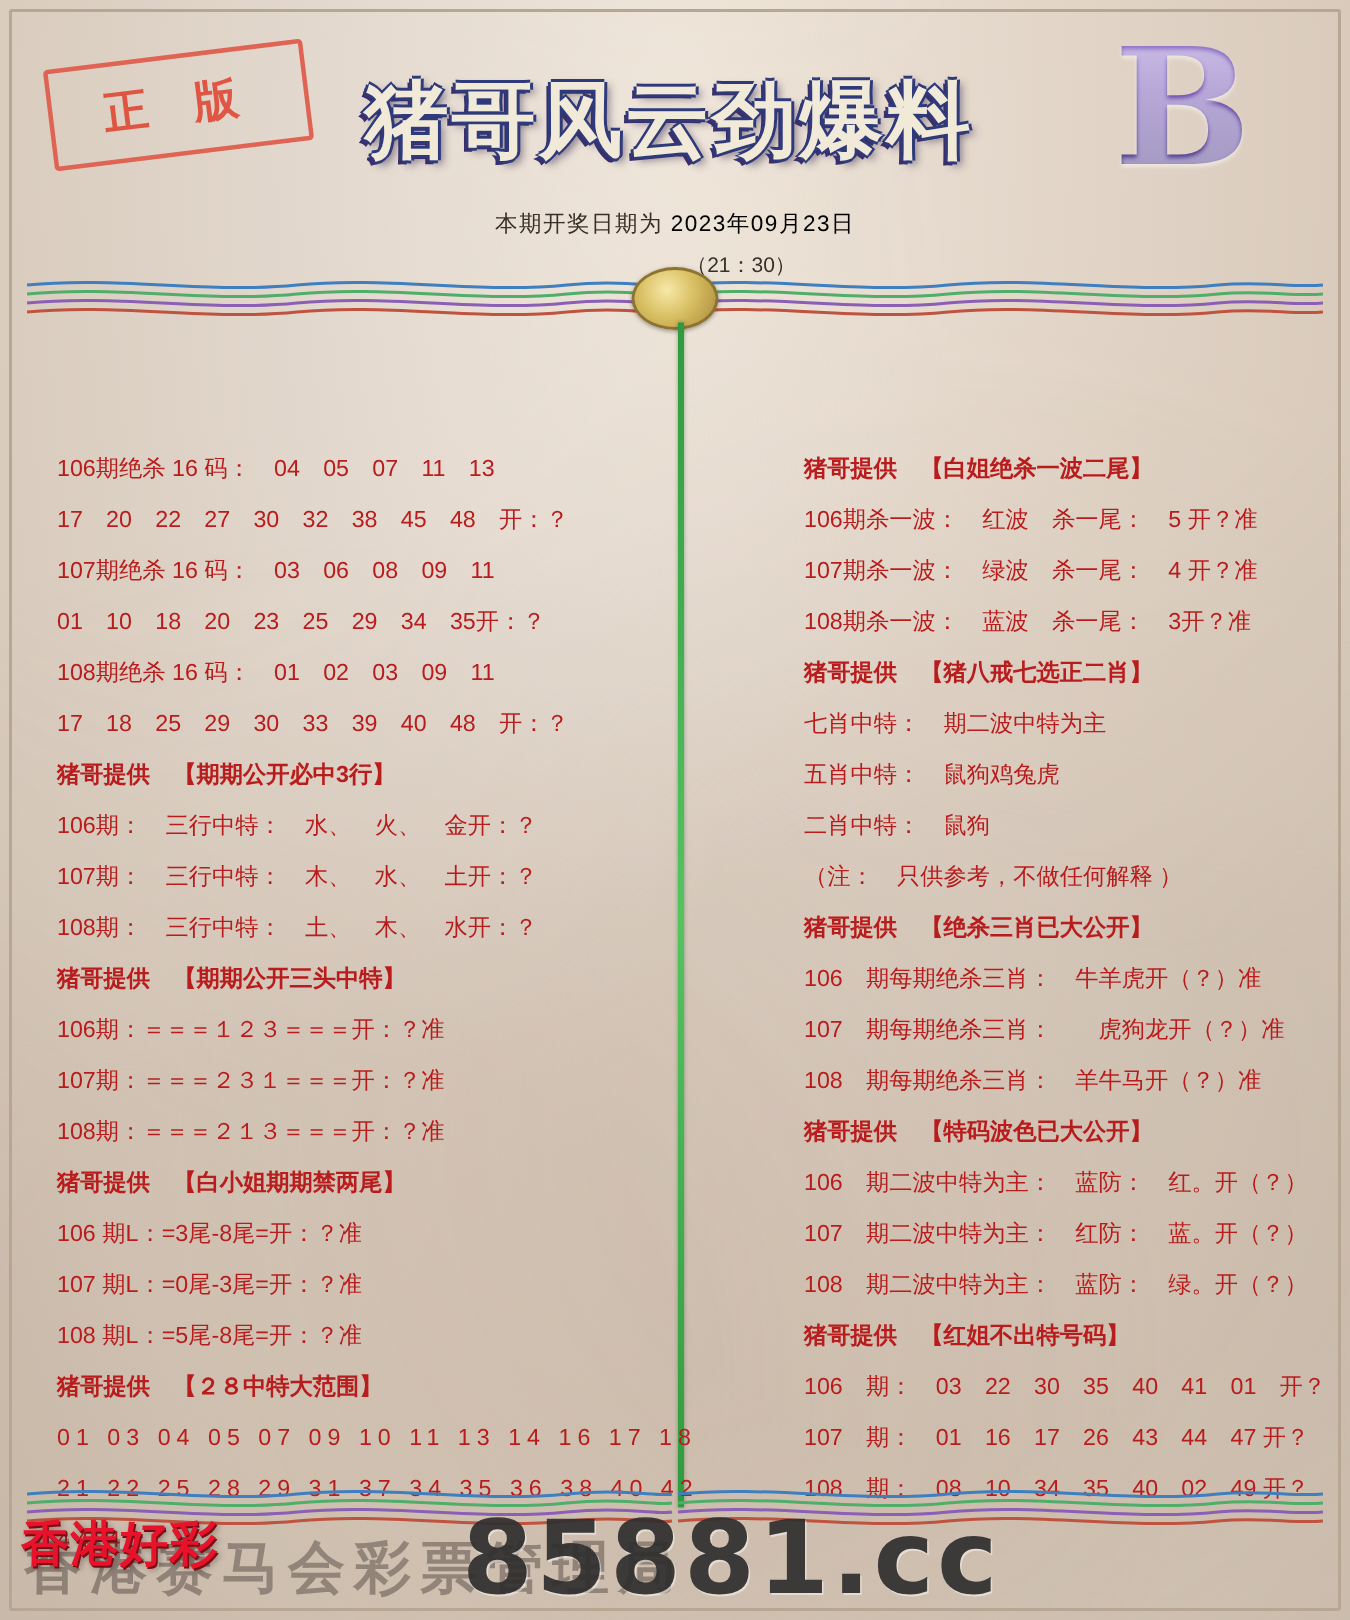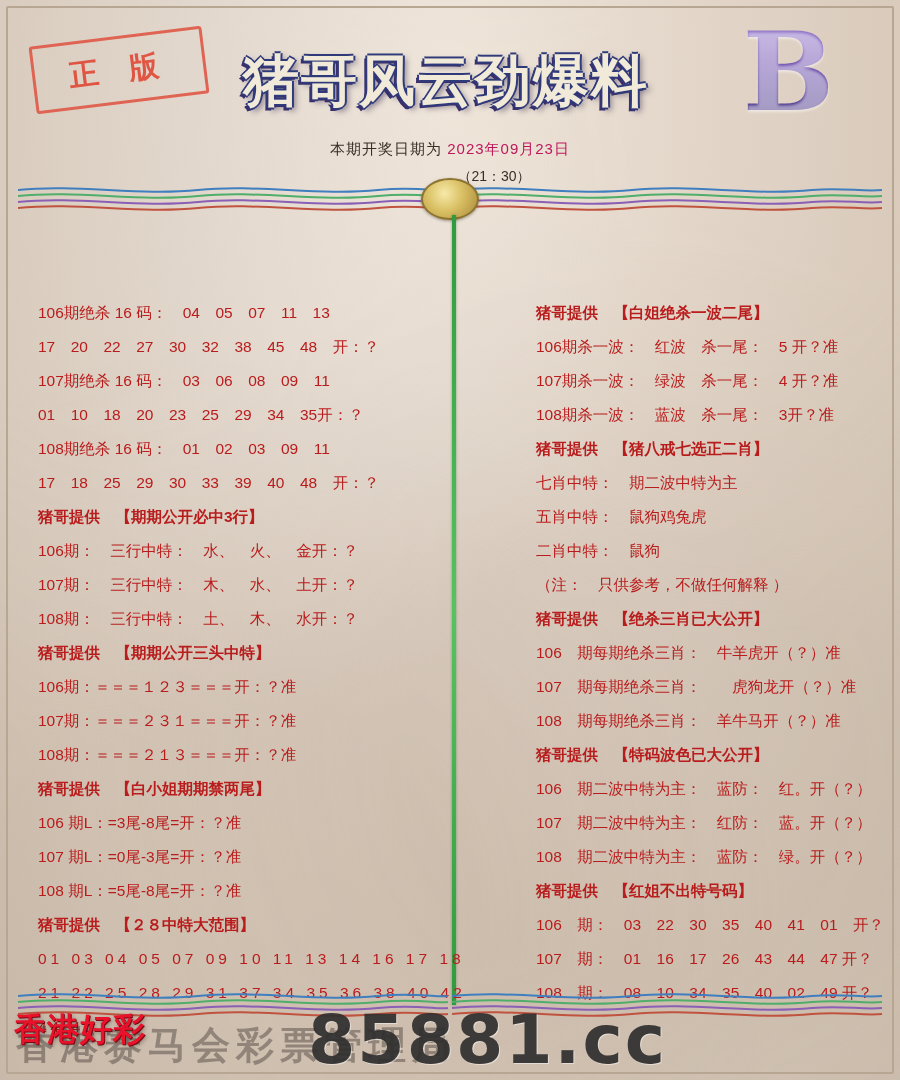--- a/index.html
+++ b/index.html
@@ -59,7 +59,7 @@
     position:absolute;left:0;top:140px;width:900px;text-align:center;
     font-size:15px;color:#3a2f28;letter-spacing:1px;
   }
-  .drawdate .d{color:#be185d;}
+  .drawdate .d{color:#000000;}
   .drawtime{
     position:absolute;left:0;top:168px;width:900px;text-align:center;
     font-size:14px;color:#3a2f28;margin-left:44px;

